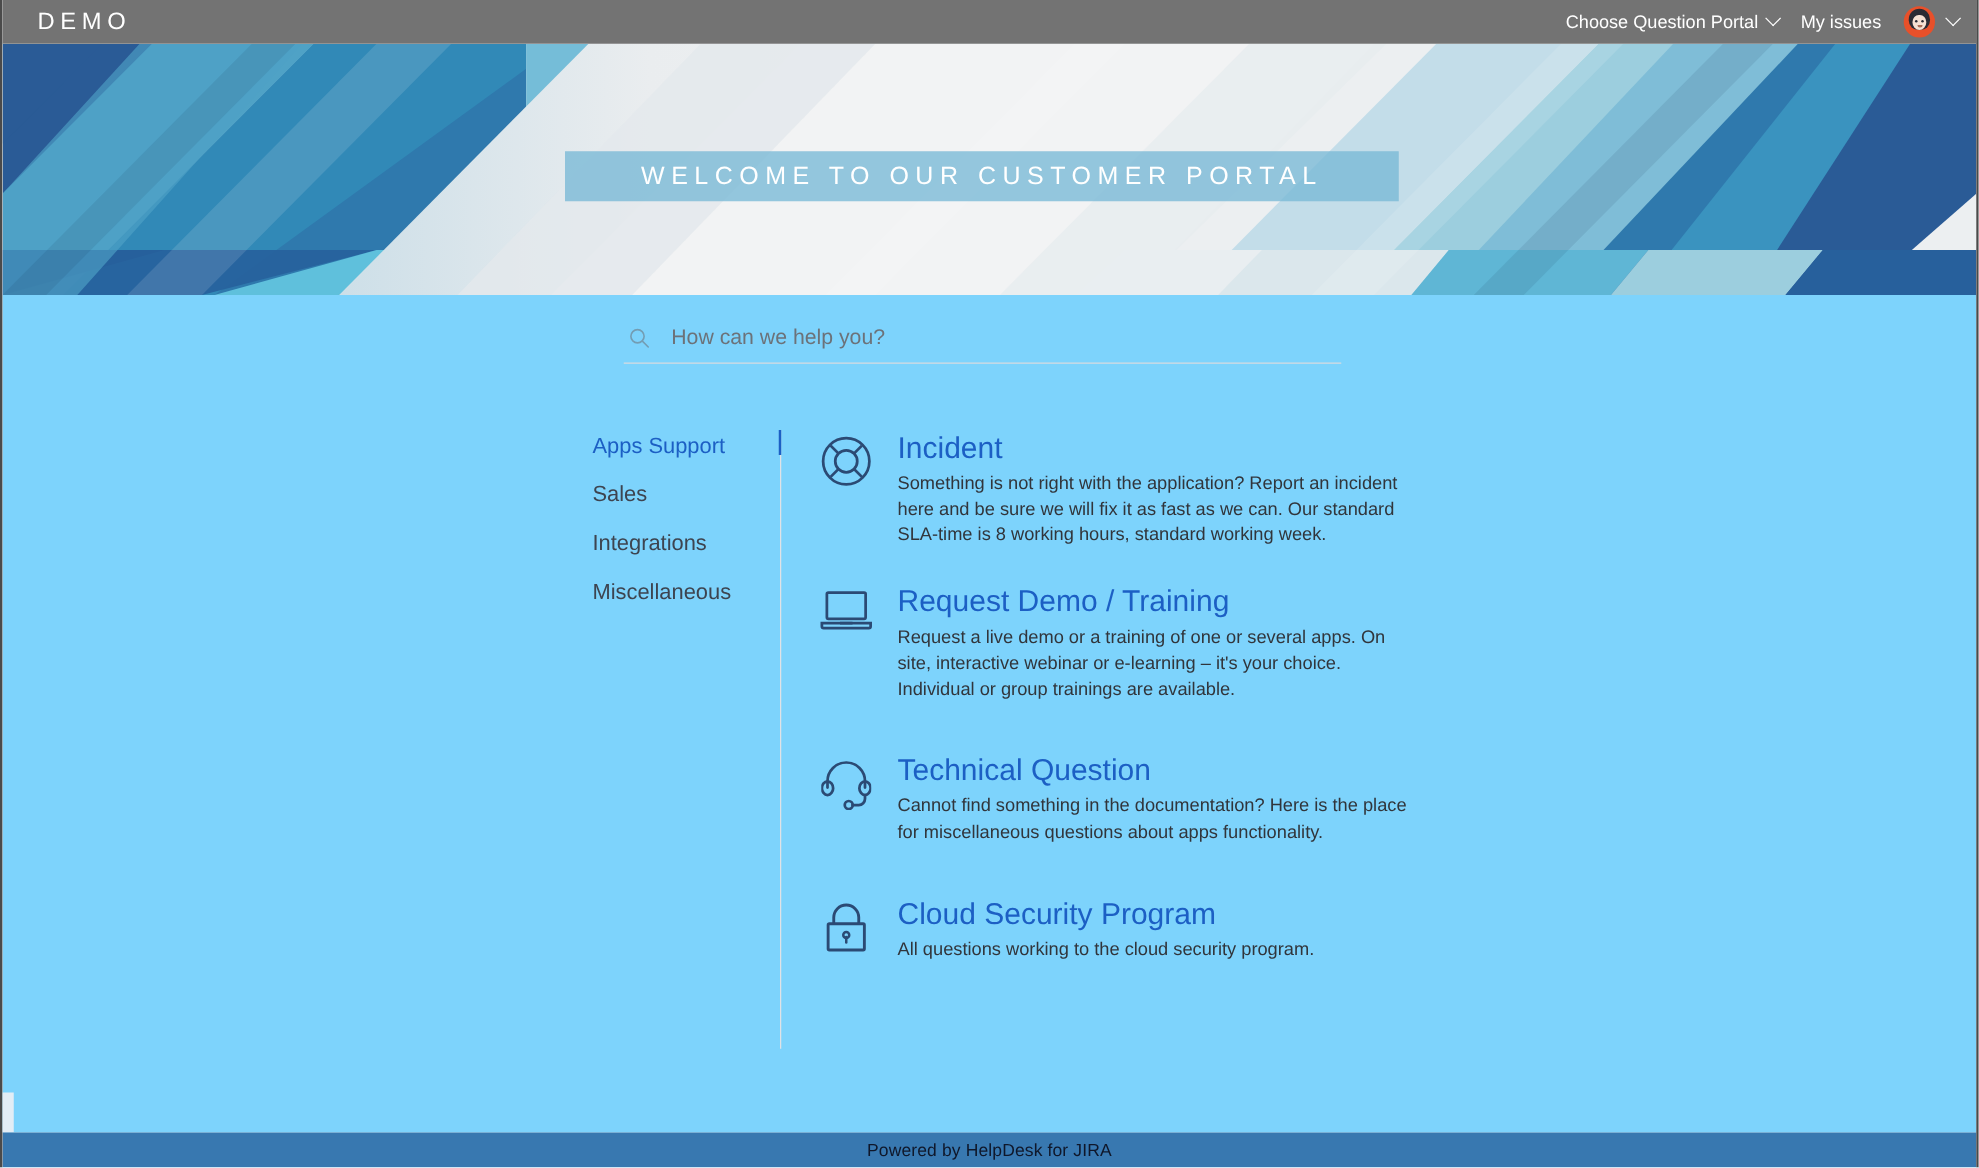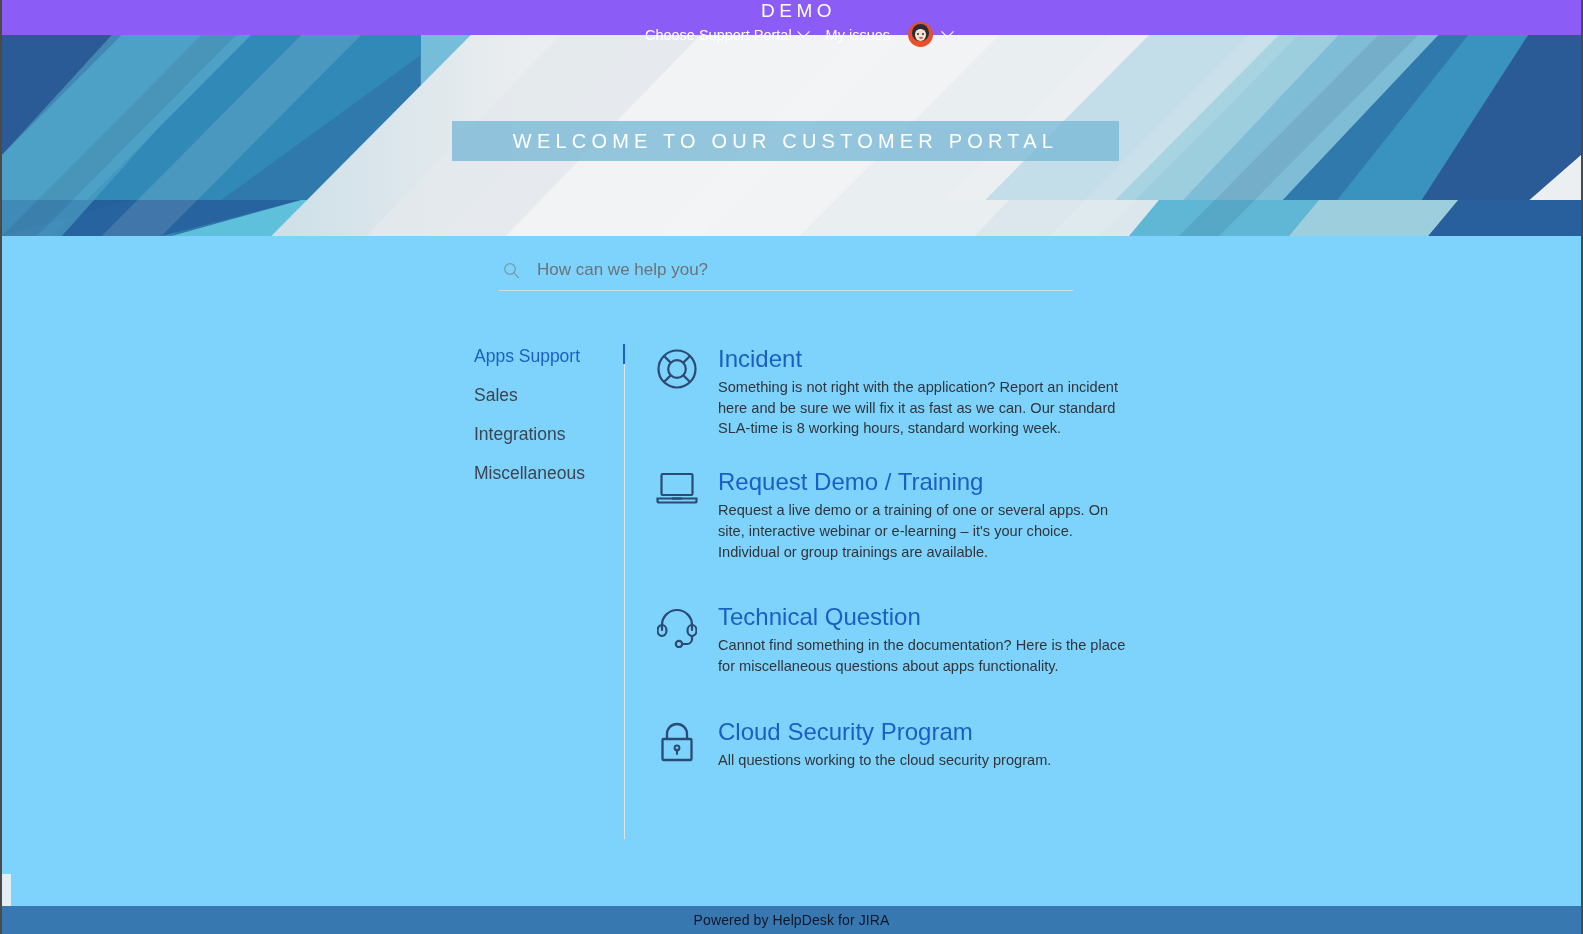--- a/index.html
+++ b/index.html
@@ -27,13 +27,12 @@
     position: absolute;
     top: 0; left: 0; right: 0;
     height: 35px;
-    background: #8b5cf6;
+    background: #737373;
     display: flex;
     align-items: center;
     justify-content: space-between;
     padding: 0 14px 0 28px;
     z-index: 20;
-    flex-direction: column;
   }
   #brand {
     color: #ffffff;

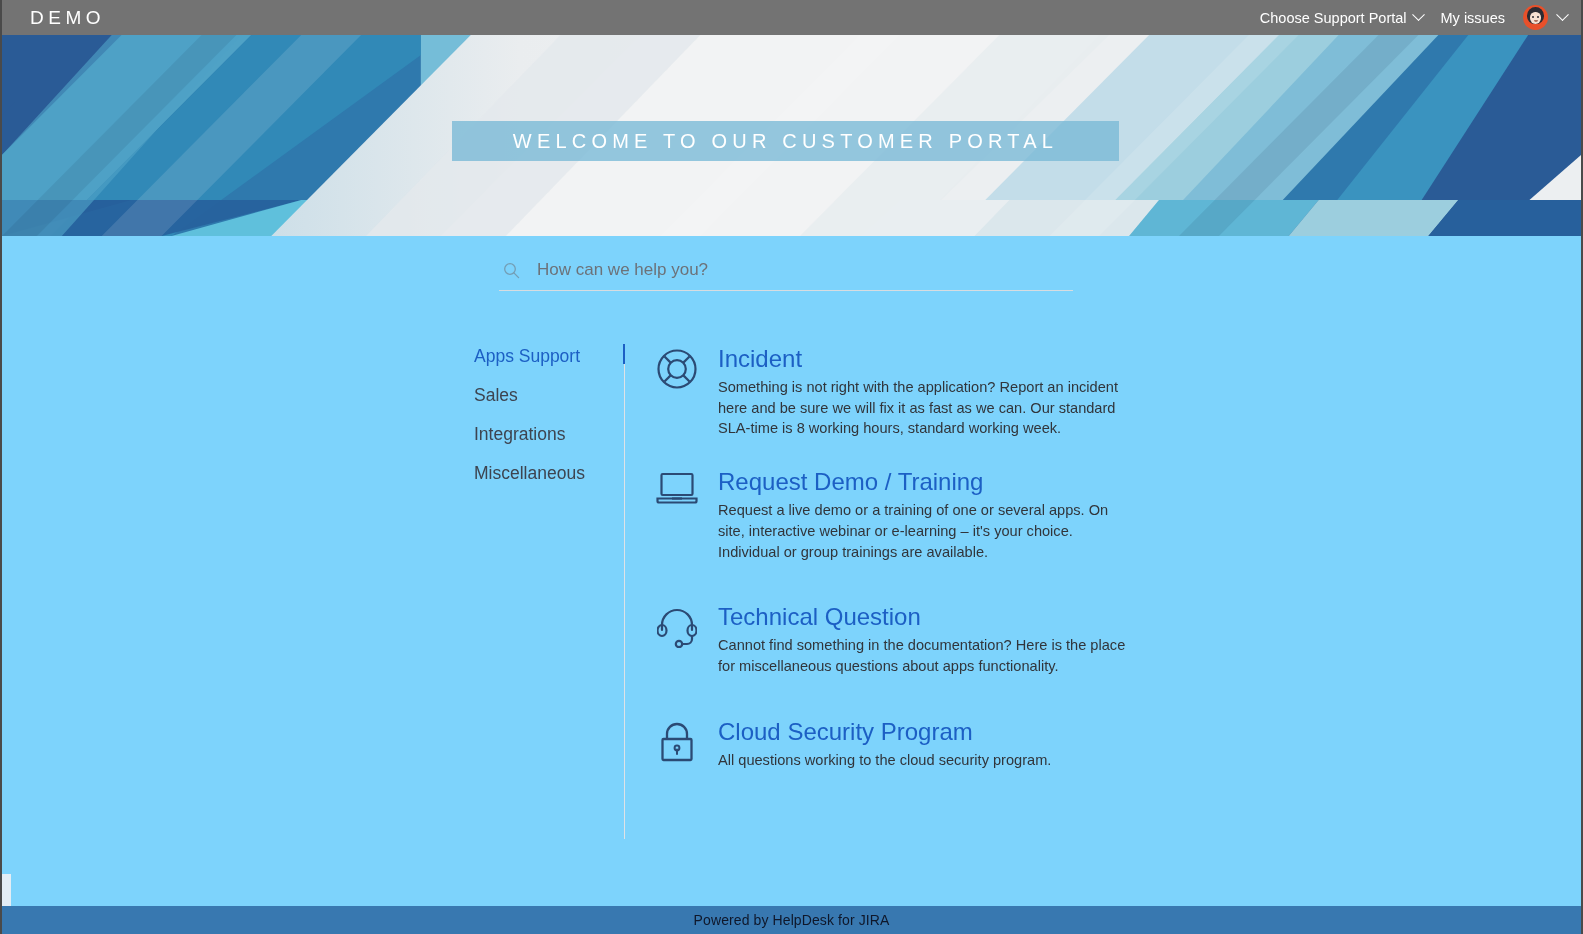--- a/index.html
+++ b/index.html
@@ -267,7 +267,7 @@
     <div id="brand">DEMO</div>
     <div id="topnav-right">
       <div class="topnav-item">
-        <span>Choose Support Portal</span>
+        <span>Choose Question Portal</span>
         <span class="chev"></span>
       </div>
       <div class="topnav-item">

